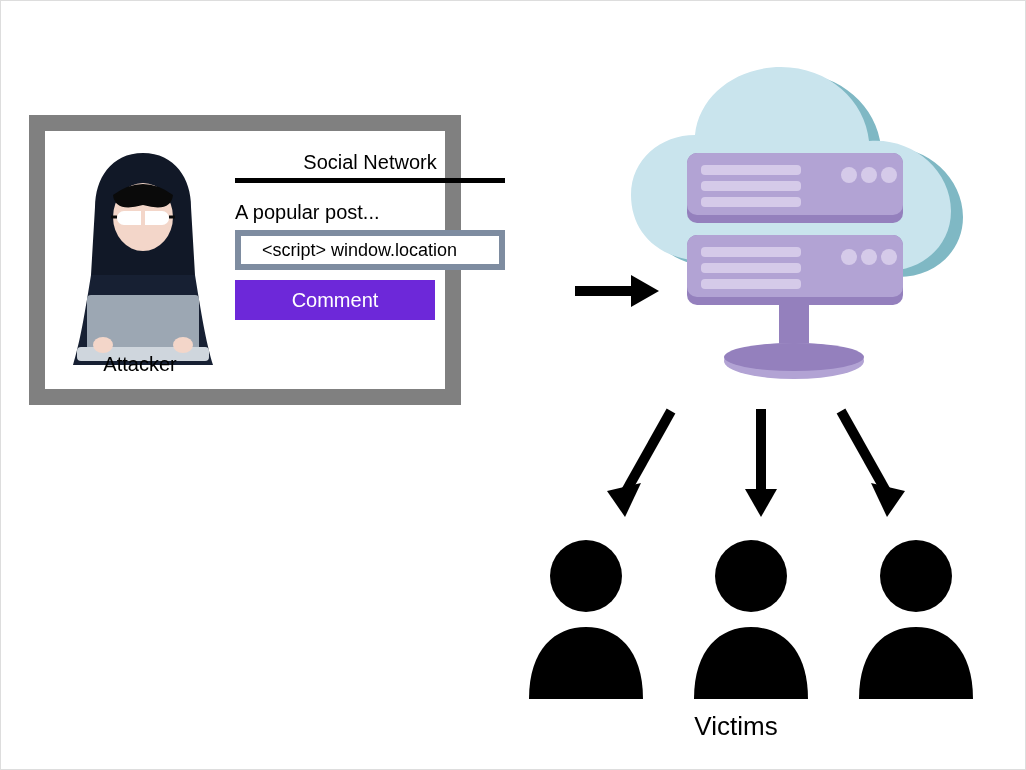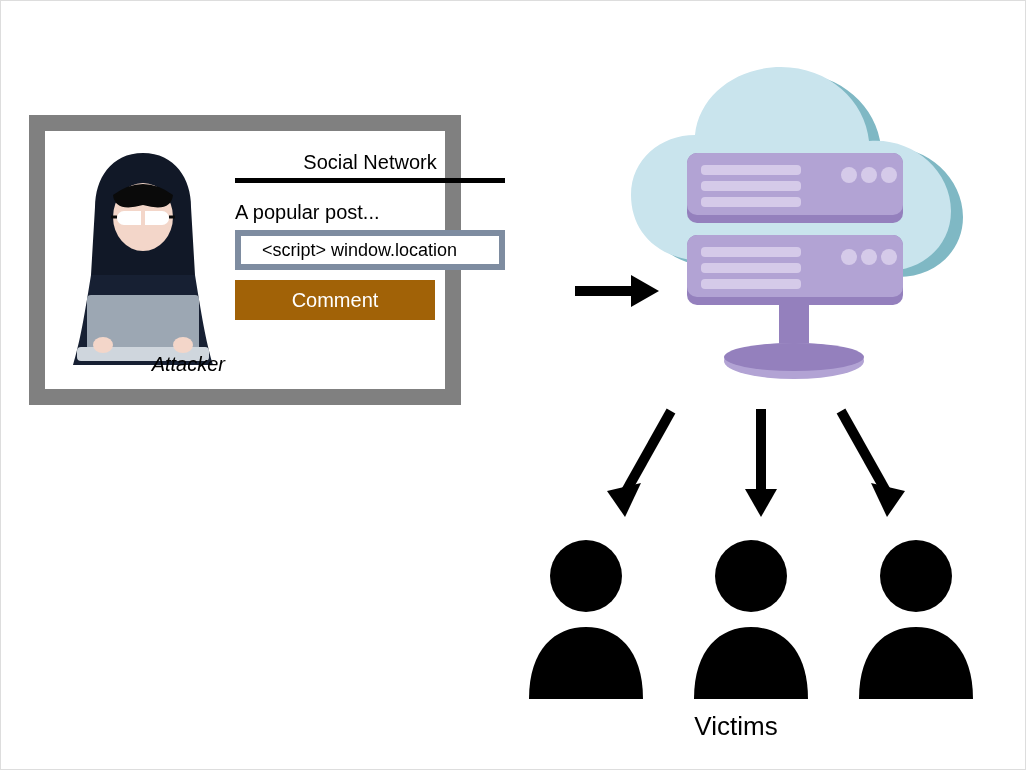--- a/index.html
+++ b/index.html
@@ -63,7 +63,7 @@
     margin-top: 10px;
     width: 200px;
     height: 40px;
-    background: #a16207;
+    background: #6d28d9;
     color: #fff;
     border: none;
     font-size: 20px;

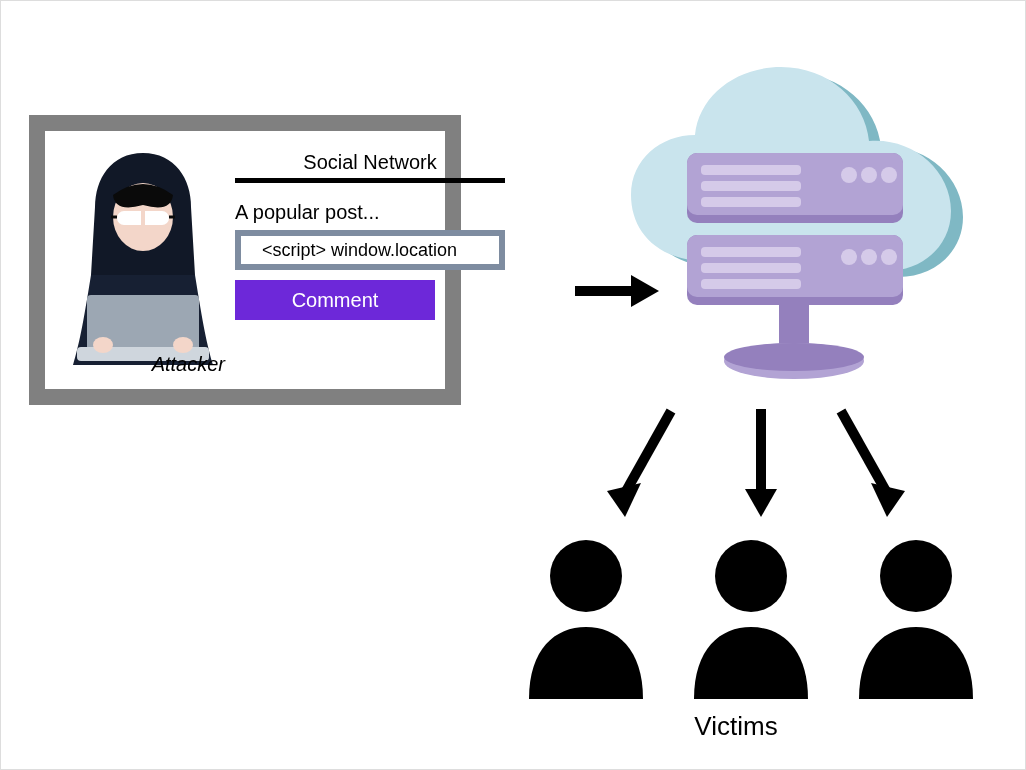--- a/index.html
+++ b/index.html
@@ -75,9 +75,8 @@
     left: 10px;
     top: 222px;
     width: 170px;
-    text-align: right;
-    font-size: 20px;
-    font-style: italic;
+    text-align: center;
+    font-size: 20px;
   }
   .victims-label {
     position: absolute;

